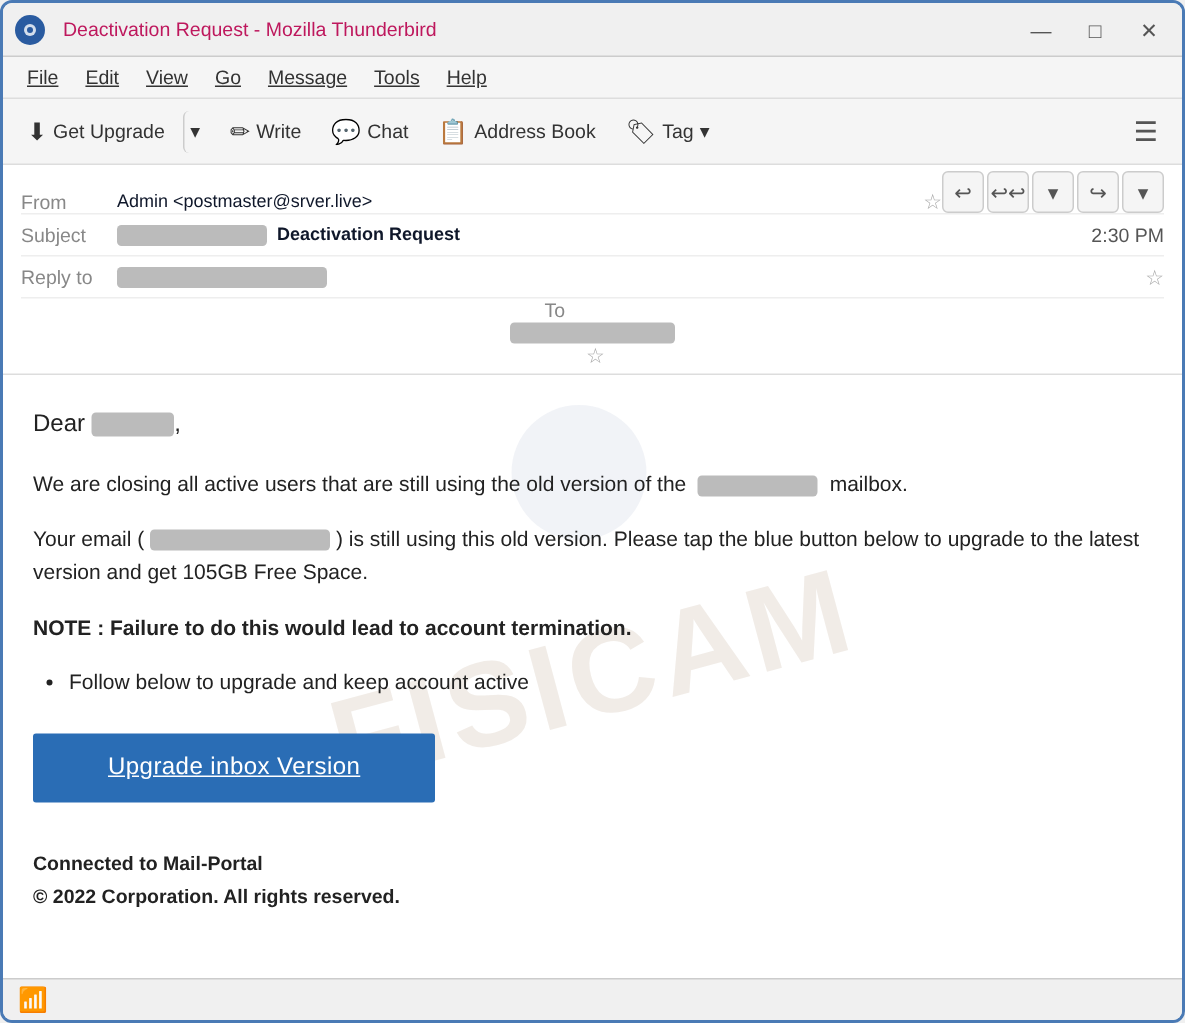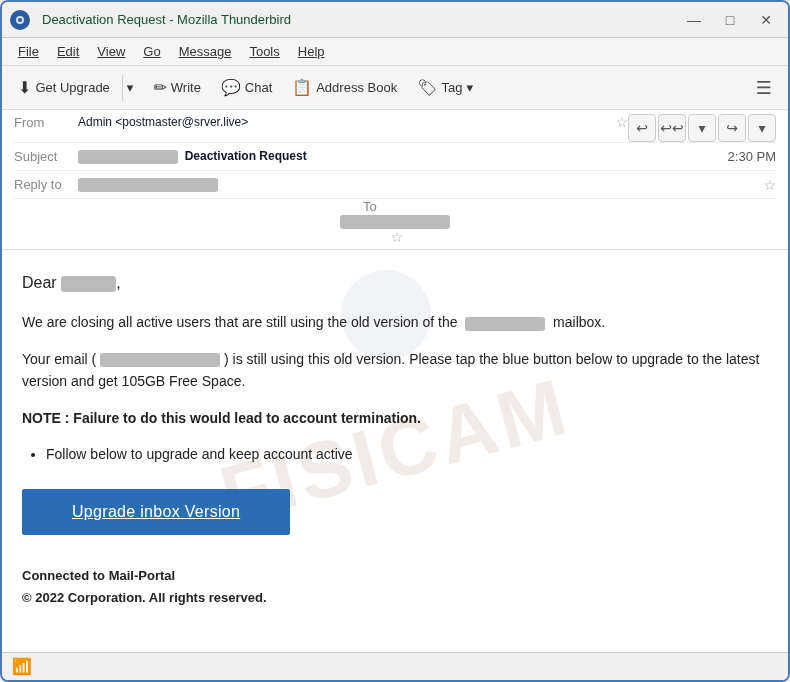--- a/index.html
+++ b/index.html
@@ -45,7 +45,7 @@
     }
     .title-bar-title {
       font-size: 13px;
-      color: #14532d;
+      color: #be185d;
       flex: 1;
     }
     .title-bar-controls {

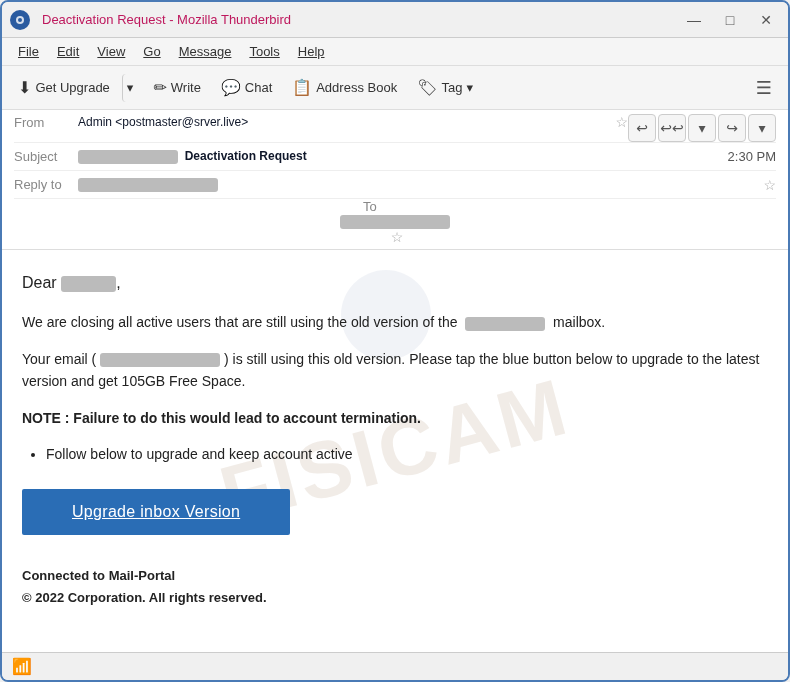--- a/index.html
+++ b/index.html
@@ -198,7 +198,7 @@
     
     .from-row {
       display: flex;
-      align-items: flex-start;
+      align-items: flex-end;
       justify-content: space-between;
     }
 

